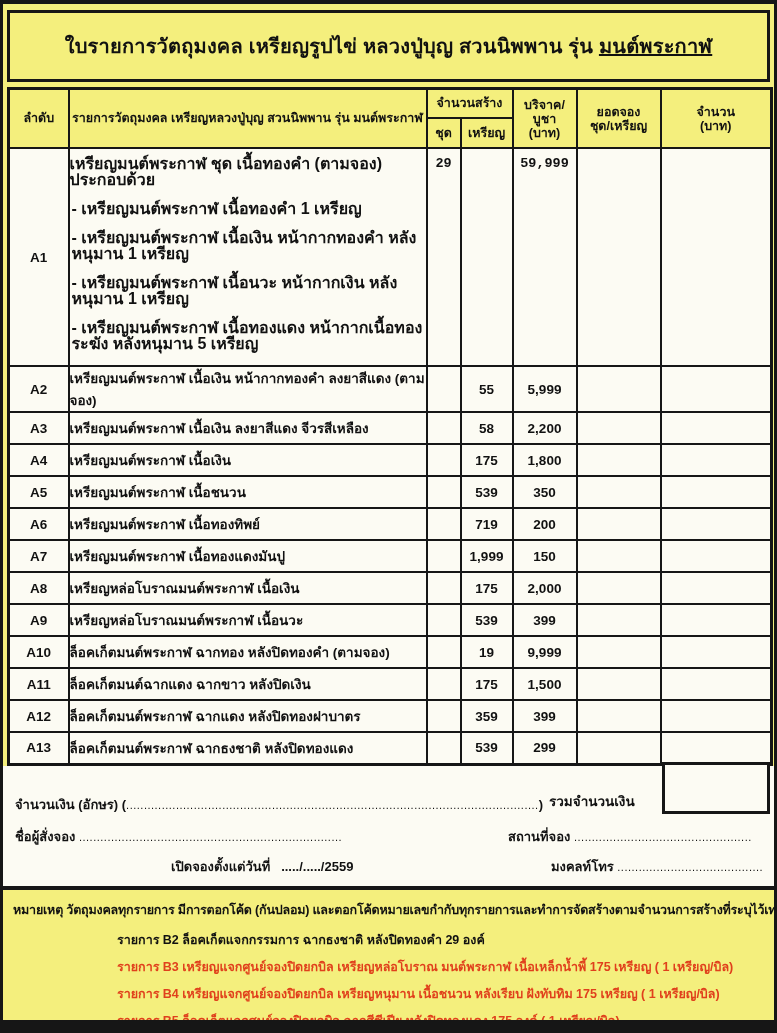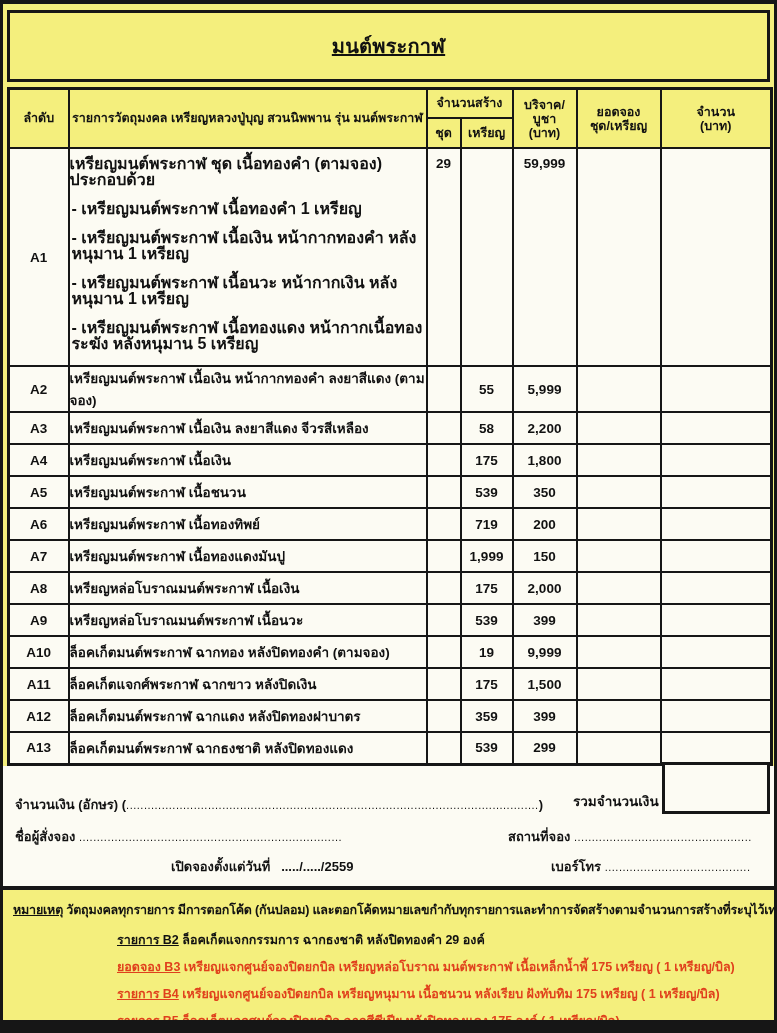--- a/index.html
+++ b/index.html
@@ -61,7 +61,7 @@
 
 <div class="page">
 
-  <div class="title-box"><span class="u">มนต์พระกาฬ</span></div>
+  <div class="title-box"><span>ใบรายการวัตถุมงคล เหรียญรูปไข่ หลวงปู่บุญ สวนนิพพาน รุ่น </span><span class="u">มนต์พระกาฬ</span></div>
 
   <table class="main">
     <colgroup>

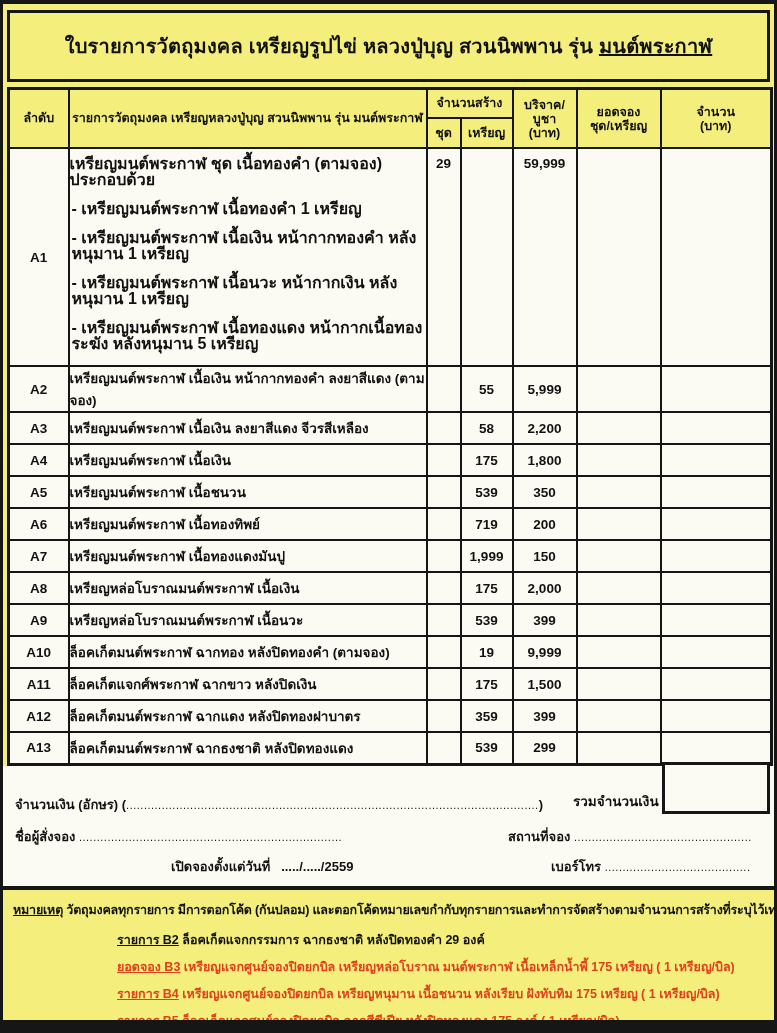--- a/index.html
+++ b/index.html
@@ -34,7 +34,7 @@
   td.c-num{text-align:center;vertical-align:middle;}
   tr.row-a1{height:171px;}
   tr.row-a1 td.c-desc{vertical-align:top;padding-top:7px;}
-  tr.row-a1 td.c-num{vertical-align:top;padding-top:7px;}
+  tr.row-a1 td.c-num{vertical-align:top;padding-top:7px;font-family:Liberation Mono, monospace;}
   tr.row-a1 p{margin:0 0 13px;line-height:16px;font-size:16px;}
   tr.row-a1 p.sub{padding-left:2px;}
   tr.item{height:32px;}

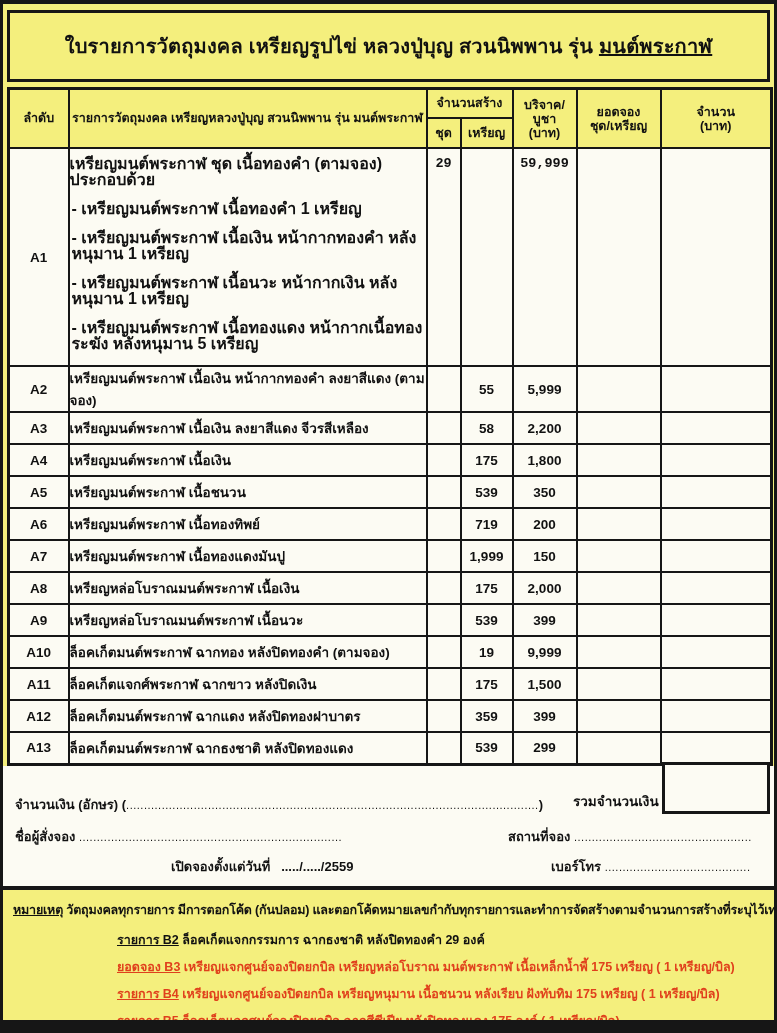--- a/index.html
+++ b/index.html
@@ -196,7 +196,7 @@
       </tr>
       <tr class="item">
         <td class="c-no">A11</td>
-        <td class="c-desc">ล็อคเก็ตแจกศ์พระกาฬ ฉากขาว หลังปิดเงิน</td>
+        <td class="c-desc">ล็อคเก็ตมนต์ฉากแดง ฉากขาว หลังปิดเงิน</td>
         <td class="c-num"></td>
         <td class="c-num">175</td>
         <td class="c-num">1,500</td>

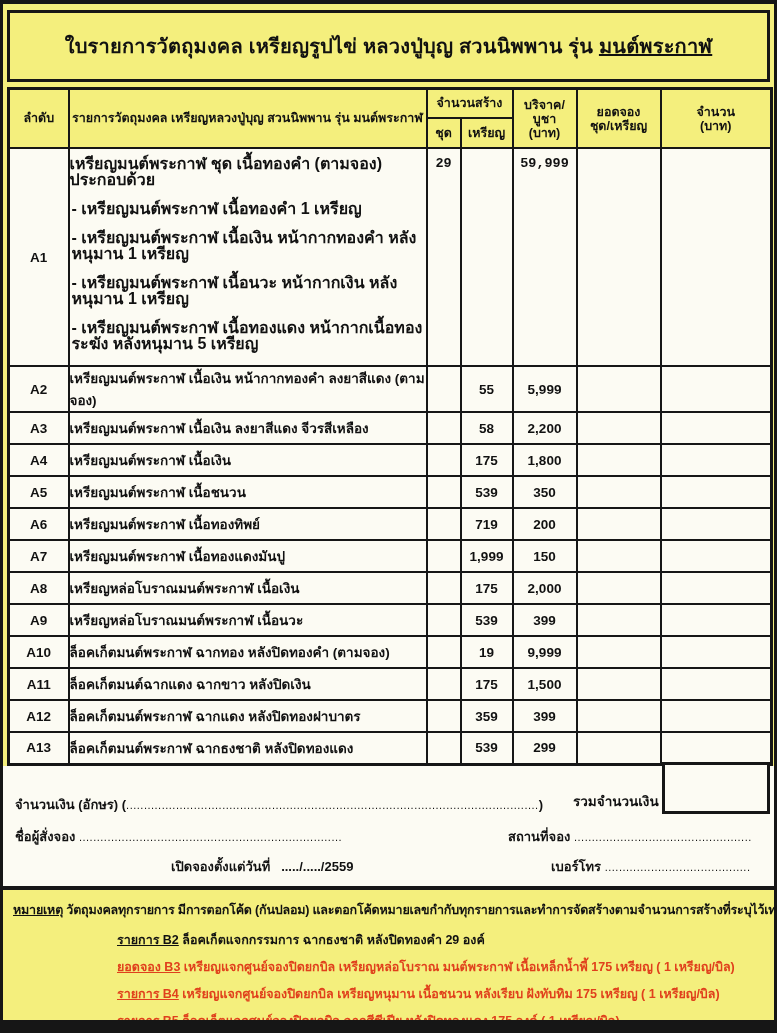--- a/index.html
+++ b/index.html
@@ -226,7 +226,7 @@
 
   <div class="form-section">
     <div class="total-box"></div>
-    <div class="pos" style="left:570px;top:24px;font-size:13.5px;">รวมจำนวนเงิน</div>
+    <div class="pos" style="left:546px;top:24px;font-size:13.5px;">รวมจำนวนเงิน</div>
     <div class="pos" style="left:12px;top:28px;max-width:500px;"><span>จำนวนเงิน (อักษร)  (</span><span class="dots">....................................................................................................................</span><span>)</span></div>
     <div class="pos" style="left:12px;top:60px;"><span>ชื่อผู้สั่งจอง</span> <span class="dots">..........................................................................</span></div>
     <div class="pos" style="left:505px;top:60px;"><span>สถานที่จอง</span> <span class="dots">..................................................</span></div>

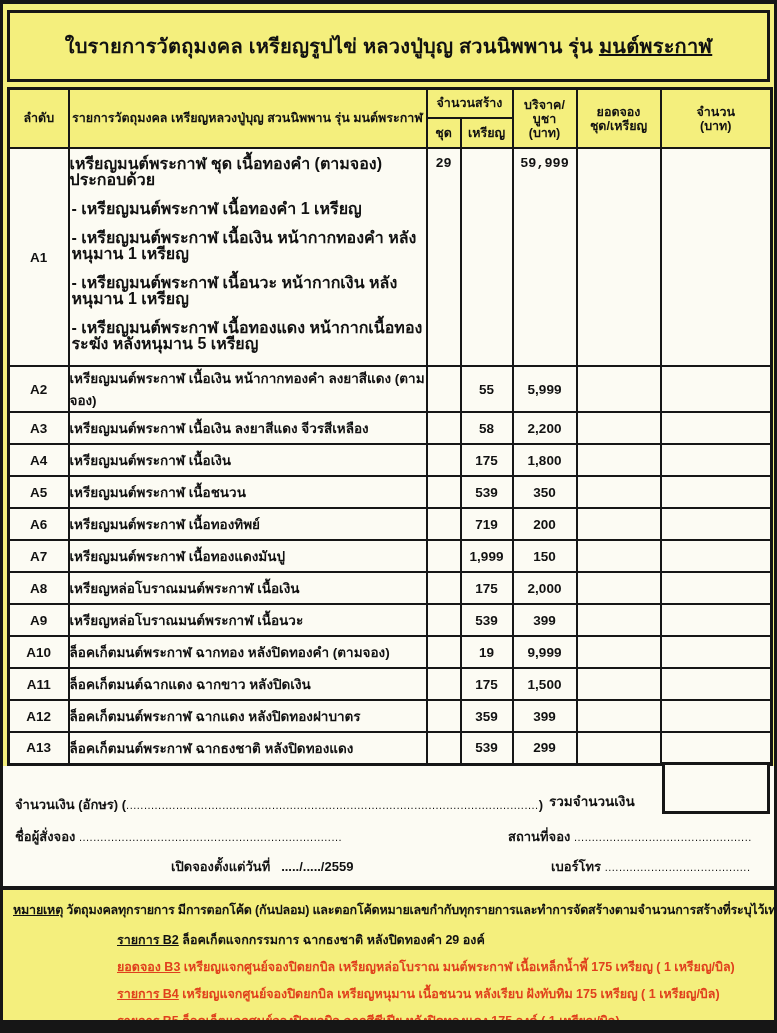--- a/index.html
+++ b/index.html
@@ -231,7 +231,7 @@
     <div class="pos" style="left:12px;top:60px;"><span>ชื่อผู้สั่งจอง</span> <span class="dots">..........................................................................</span></div>
     <div class="pos" style="left:505px;top:60px;"><span>สถานที่จอง</span> <span class="dots">..................................................</span></div>
     <div class="pos" style="left:168px;top:90px;"><span>เปิดจองตั้งแต่วันที่</span>&nbsp;&nbsp;&nbsp;<span>...../...../2559</span></div>
-    <div class="pos" style="left:548px;top:90px;"><span>เบอร์โทร</span> <span class="dots">.........................................</span></div>
+    <div class="pos" style="left:548px;top:90px;"><span>มงคลท์โทร</span> <span class="dots">.........................................</span></div>
   </div>
 
   <div class="notes">

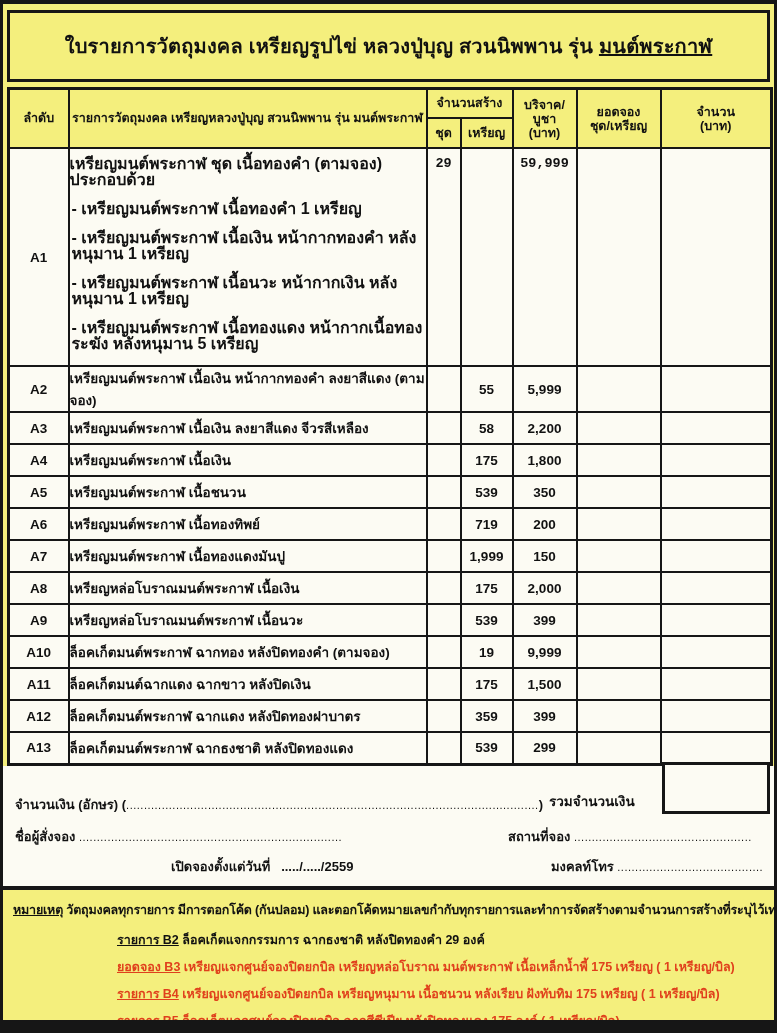--- a/index.html
+++ b/index.html
@@ -52,7 +52,7 @@
   
   .notes{padding:10px 8px 0 10px;font-size:12.5px;}
   .notes .lead{white-space:nowrap;letter-spacing:-.2px;}
-  .notes .u{text-decoration:underline;}
+  .notes .u{}
   .note-item{padding-left:104px;margin-top:13px;line-height:14px;white-space:nowrap;}
   .note-item.red{color:#e0401c;}
 </style>

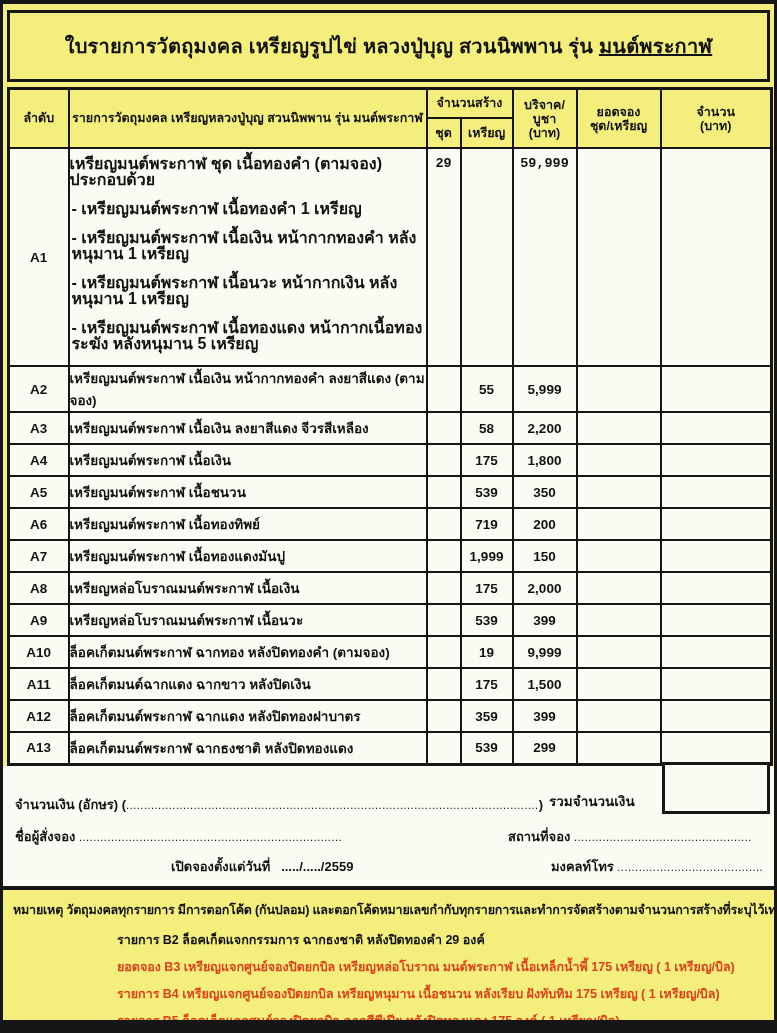--- a/index.html
+++ b/index.html
@@ -237,7 +237,7 @@
   <div class="notes">
     <div class="lead"><span class="u">หมายเหตุ</span><span> วัตถุมงคลทุกรายการ มีการตอกโค้ด (กันปลอม) และตอกโค้ดหมายเลขกำกับทุกรายการและทำการจัดสร้างตามจำนวนการสร้างที่ระบุไว้เท่านั้น</span></div>
     <div class="note-item"><span class="u">รายการ B2</span><span> ล็อคเก็ตแจกกรรมการ ฉากธงชาติ หลังปิดทองคำ 29 องค์</span></div>
-    <div class="note-item red"><span class="u">ยอดจอง B3</span><span> เหรียญแจกศูนย์จองปิดยกบิล เหรียญหล่อโบราณ มนต์พระกาฬ เนื้อเหล็กน้ำพี้ 175 เหรียญ ( 1 เหรียญ/บิล)</span></div>
+    <div class="note-item red"><span class="u">รายการ B3</span><span> เหรียญแจกศูนย์จองปิดยกบิล เหรียญหล่อโบราณ มนต์พระกาฬ เนื้อเหล็กน้ำพี้ 175 เหรียญ ( 1 เหรียญ/บิล)</span></div>
     <div class="note-item red"><span class="u">รายการ B4</span><span> เหรียญแจกศูนย์จองปิดยกบิล เหรียญหนุมาน เนื้อชนวน หลังเรียบ  ฝังทับทิม 175 เหรียญ ( 1 เหรียญ/บิล)</span></div>
     <div class="note-item red"><span class="u">รายการ B5</span><span> ล็อคเก็ตแจกศูนย์จองปิดยกบิล ฉากสีซีเปีย หลังปิดทองแดง 175 องค์ ( 1 เหรียญ/บิล)</span></div>
 

